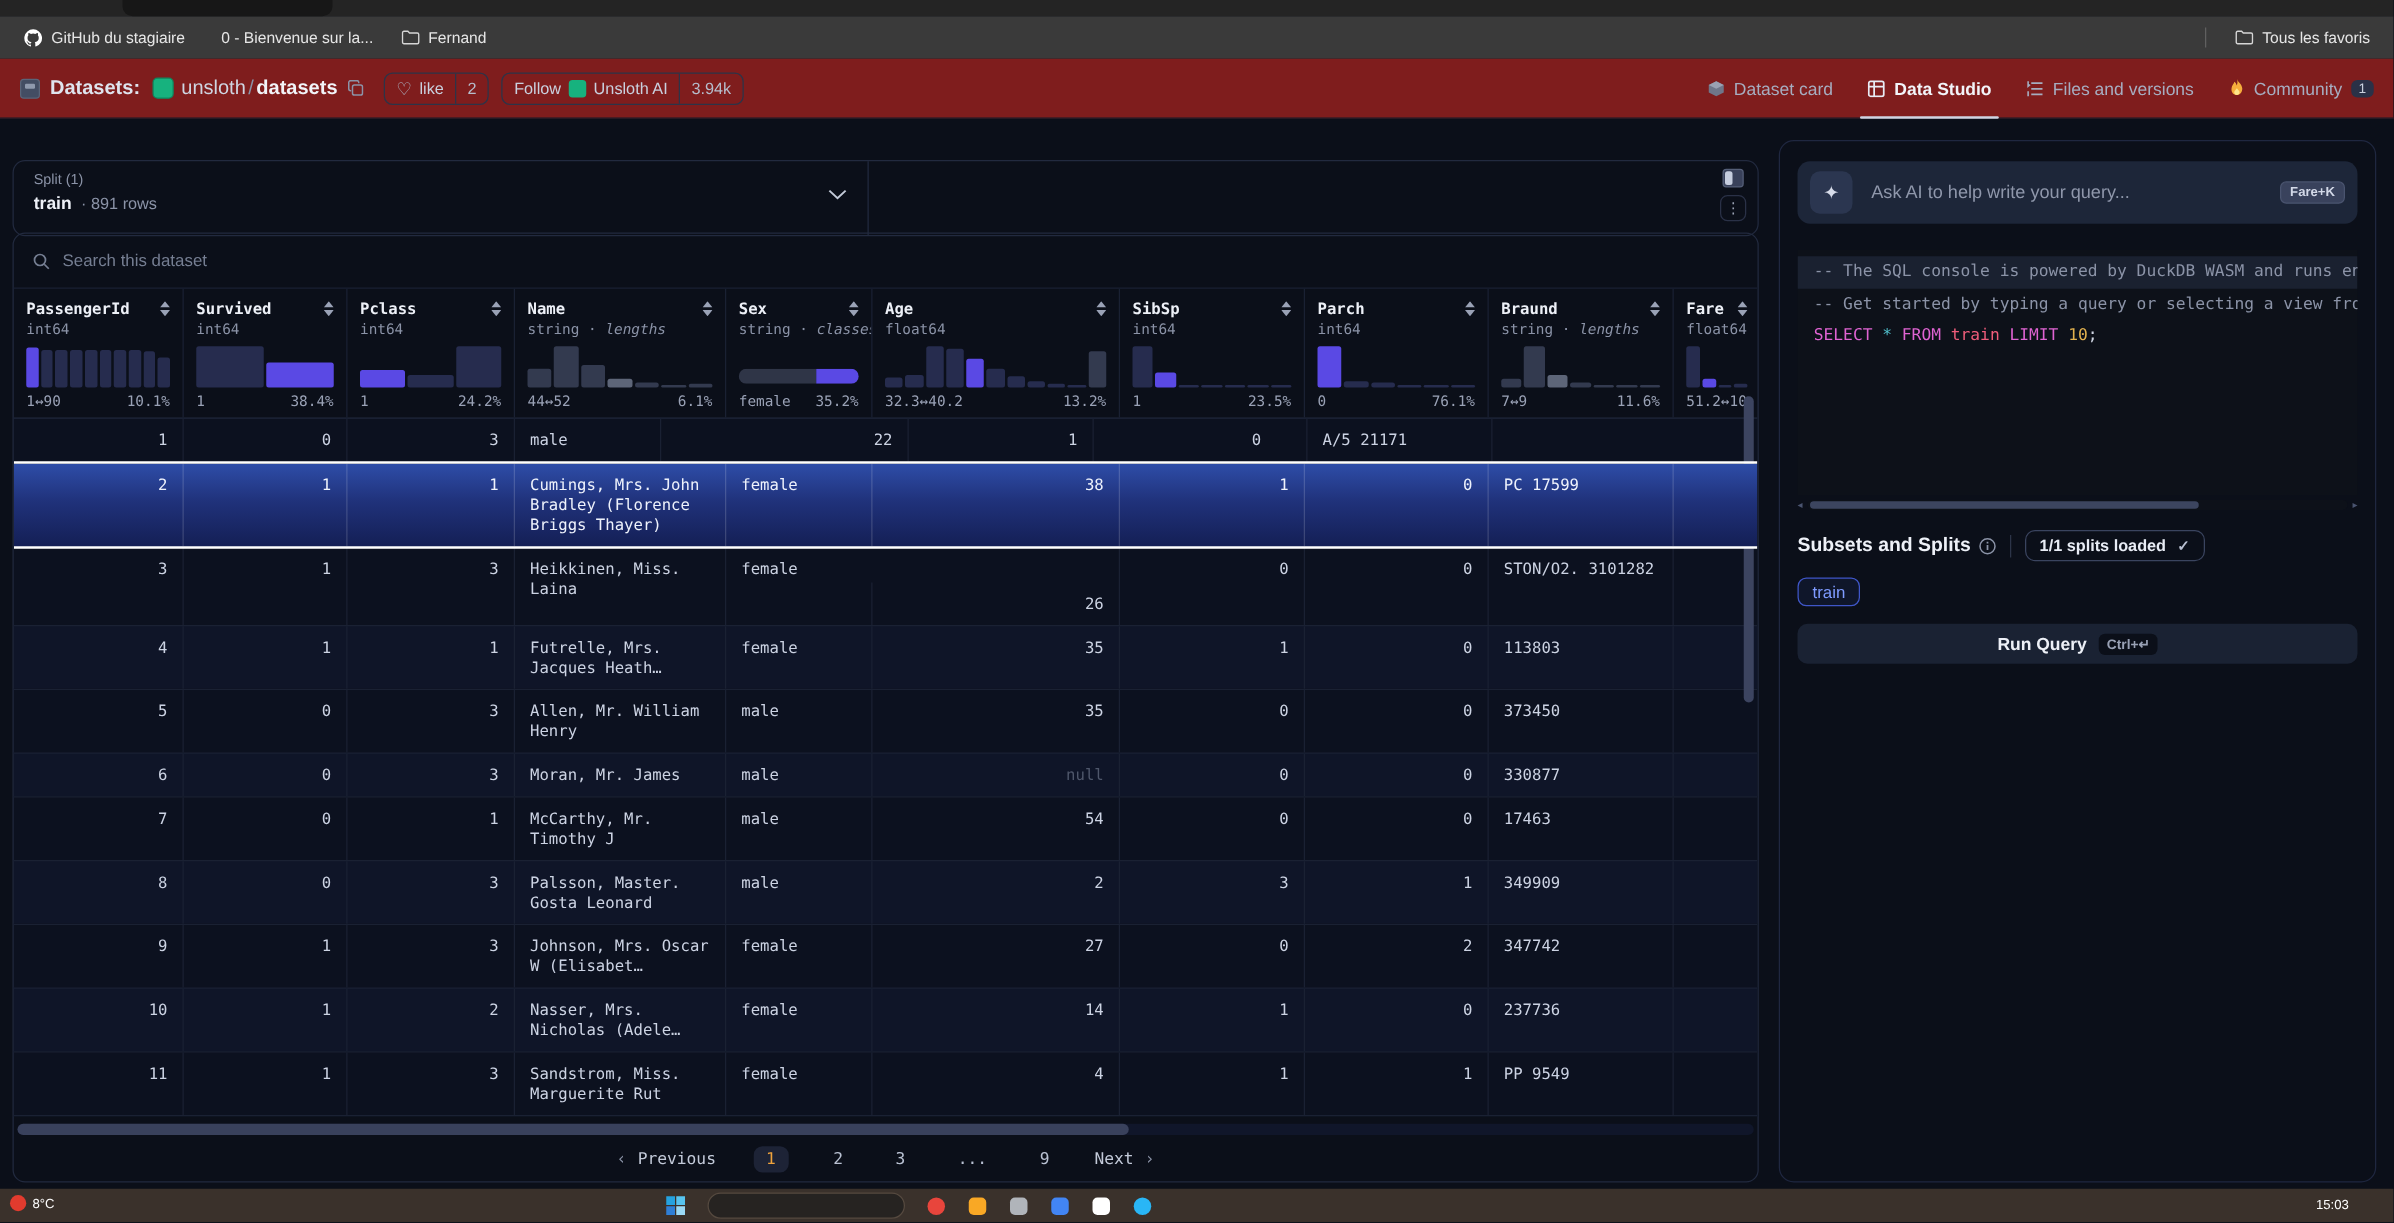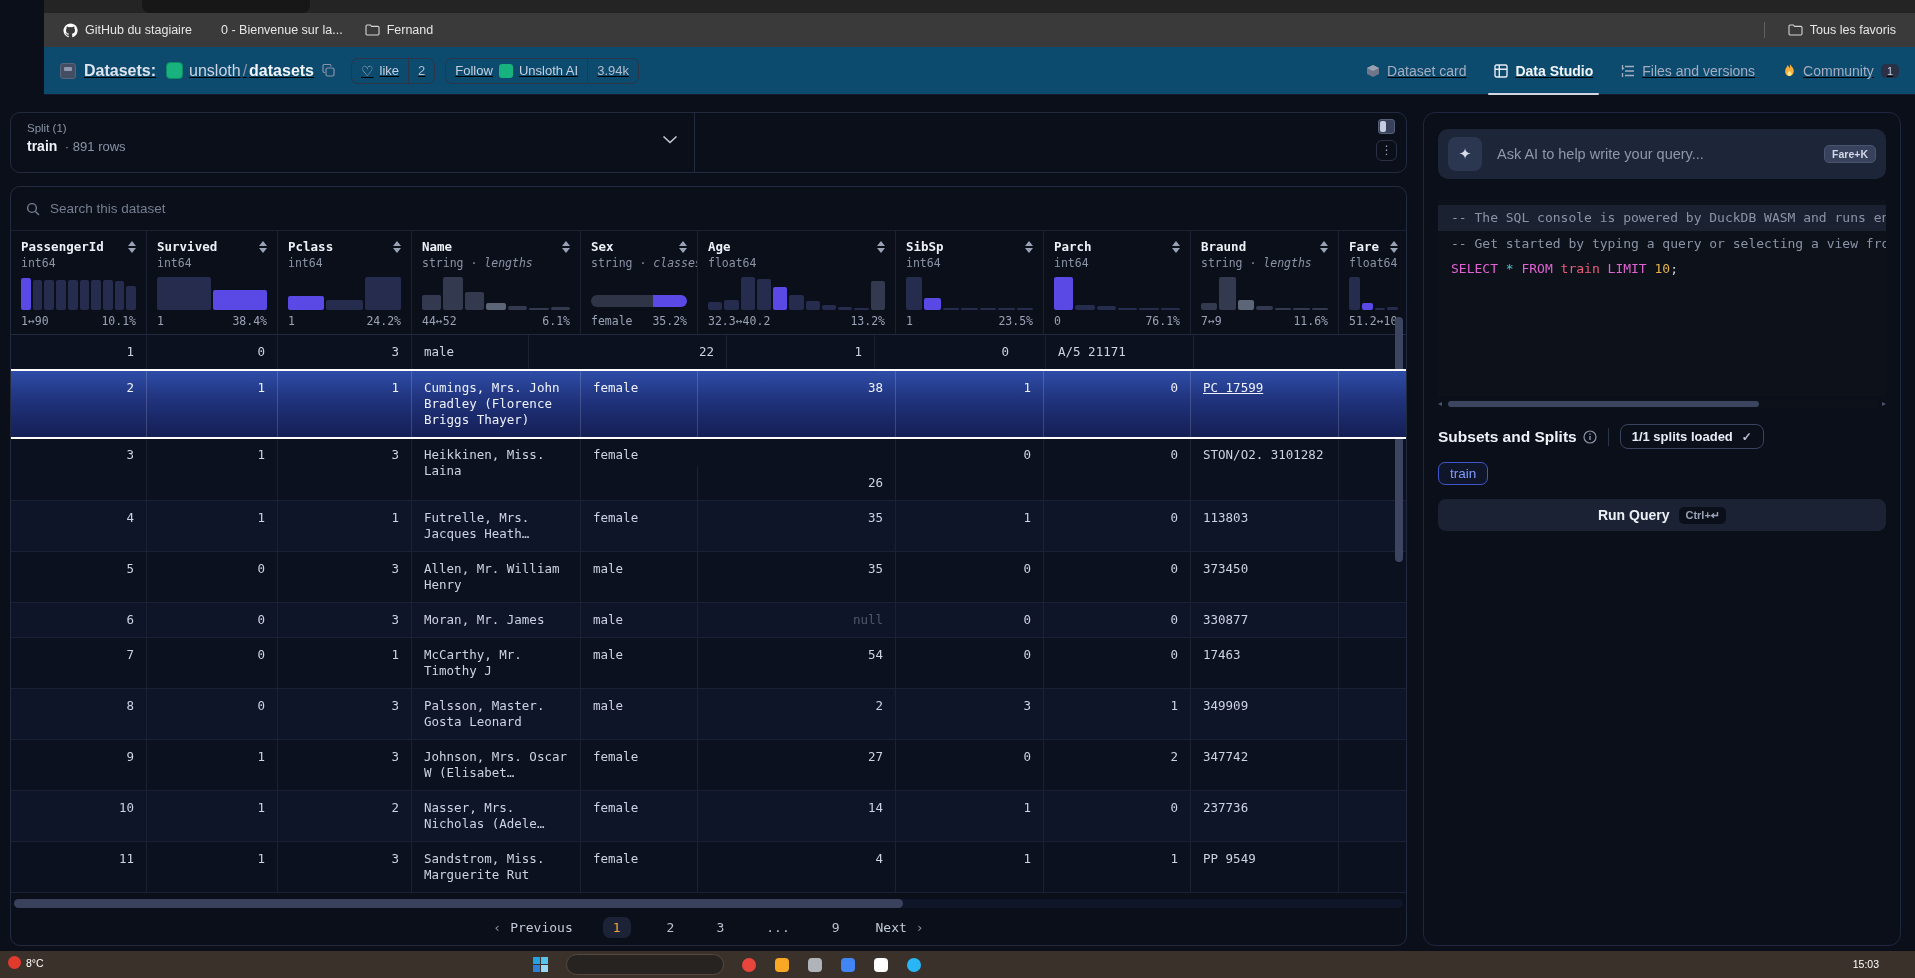--- a/index.html
+++ b/index.html
@@ -4,7 +4,7 @@
 <style>
   * { margin:0; padding:0; box-sizing:border-box; }
   body { background:#0b0f19; font-family:"Liberation Sans", sans-serif; }
-  .screen { position:relative; width:1915px; height:978px; overflow:hidden; background:#0b0f19;padding-left:44px; }
+  .screen { position:relative; width:1915px; height:978px; overflow:hidden; background:#0b0f19; }
 
   
   .chrome-top { position:relative; height:13px; background:#242424; }

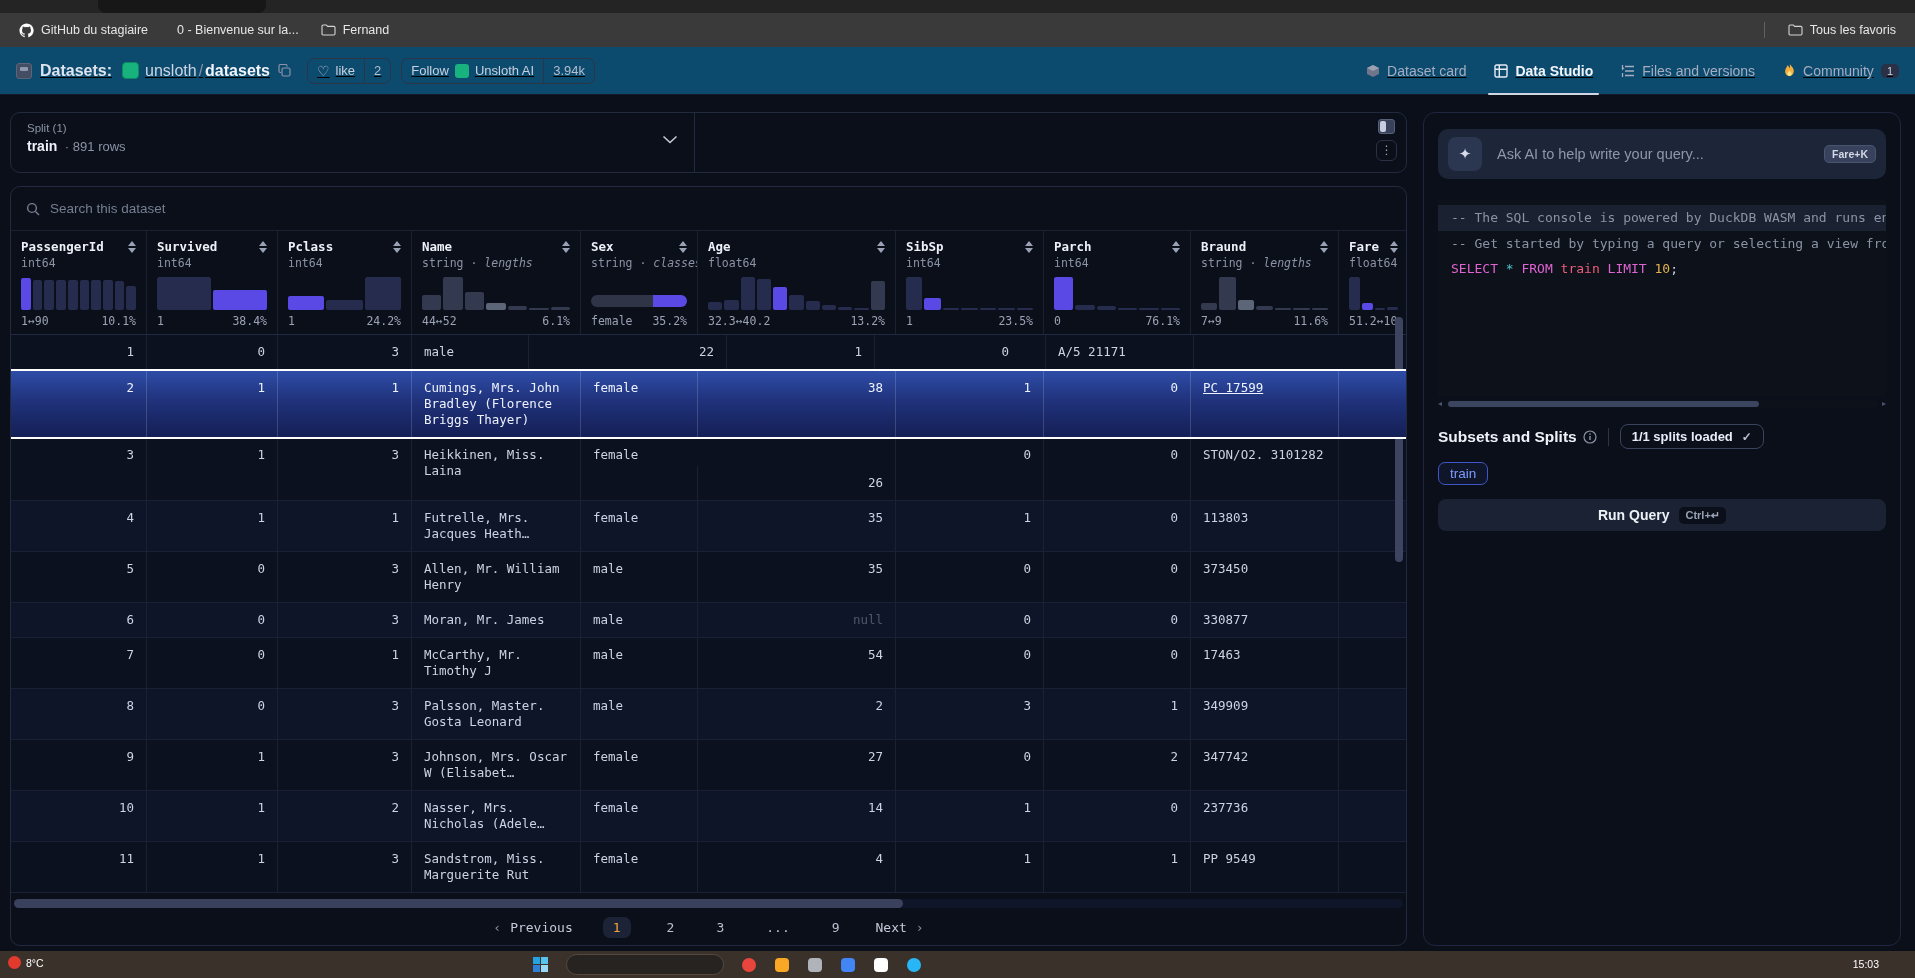--- a/index.html
+++ b/index.html
@@ -16,7 +16,7 @@
   .bm-sep { width:1px; height:16px; background:#606060; margin:0 10px 0 4px; }
 
   
-  .hf-header { height:48px; background:#0c4a6e; display:flex; align-items:center; padding:0 16px; border-bottom:1px solid #141a29;text-decoration:underline; }
+  .hf-header { height:48px; background:#7f1d1d; display:flex; align-items:center; padding:0 16px; border-bottom:1px solid #141a29; }
   .ds-ico { width:16px; height:16px; border-radius:3px; background:#434d63; border:1px solid #5a6579; margin-right:8px; }
   .ds-ico i { display:block; margin:3px; height:4px; background:#8f99ad; border-radius:1px; }
   .hd-title { font-size:16px; font-weight:600; color:#dfe4ee; margin-right:10px; }

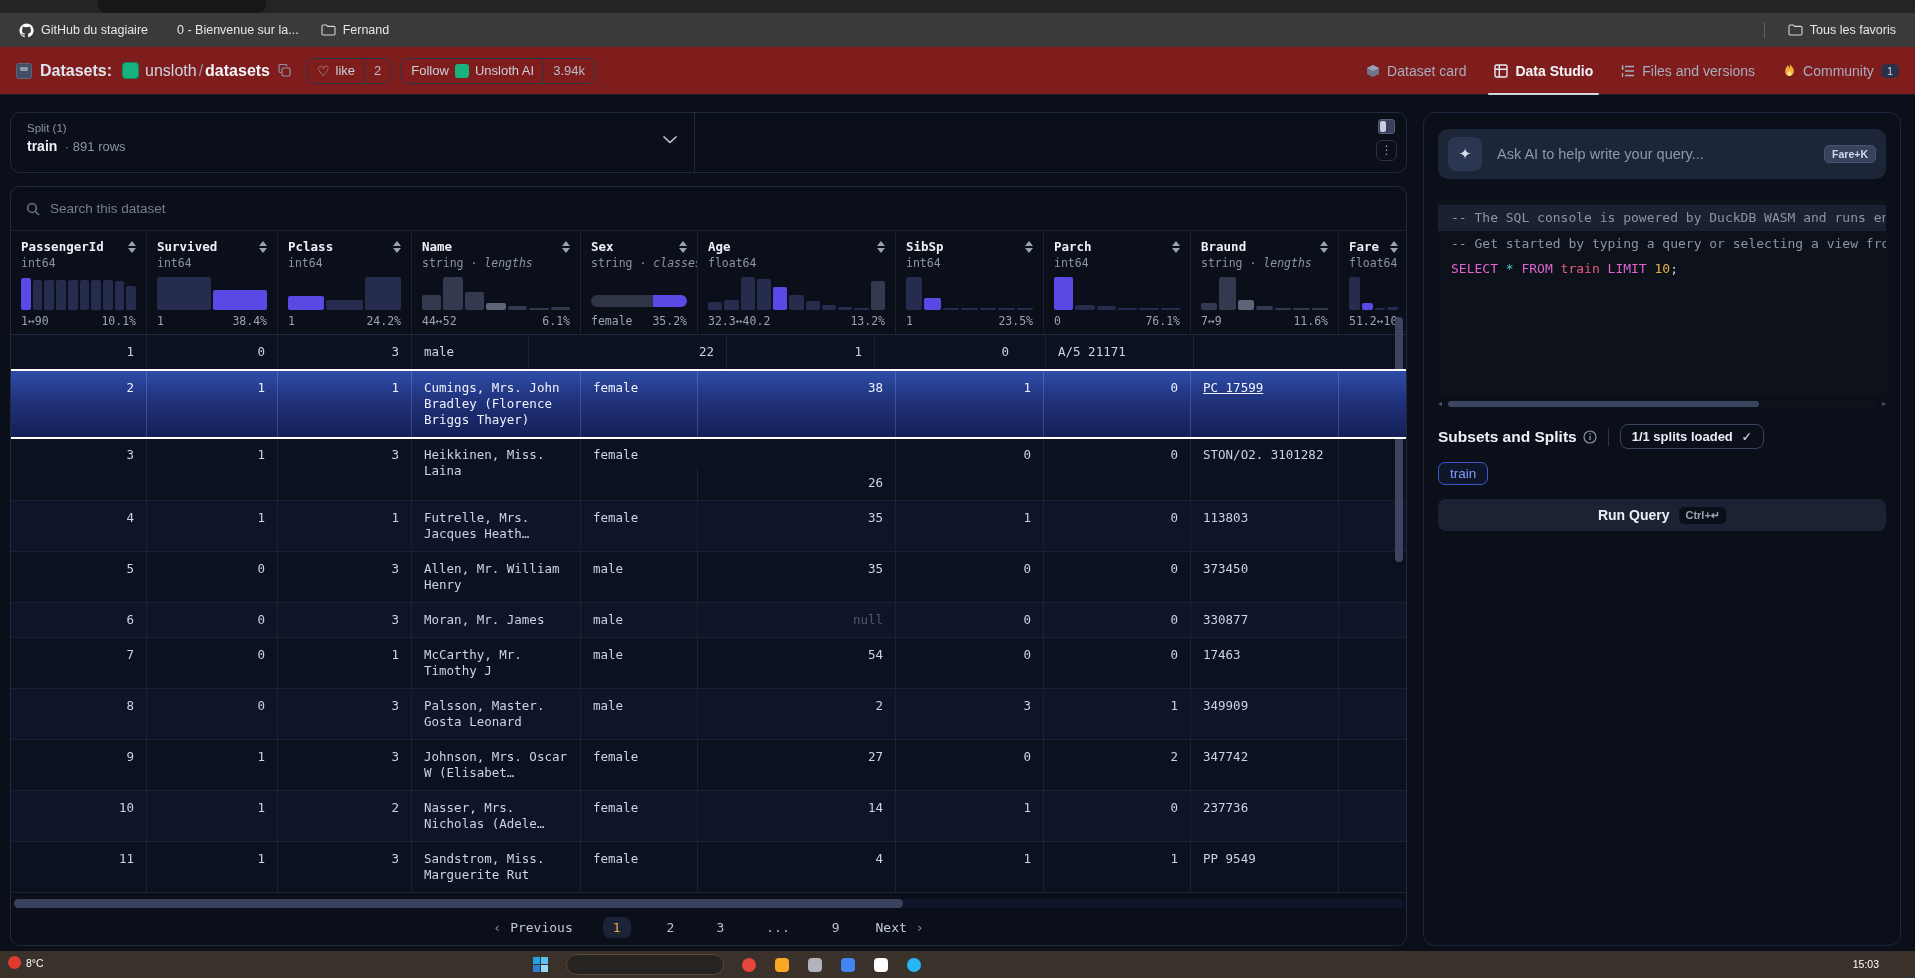--- a/index.html
+++ b/index.html
@@ -40,7 +40,7 @@
   
   .content { position:absolute; top:95px; left:0; right:0; bottom:27px; }
 
-  .split-card { position:absolute; left:10px; top:17px; width:1397px; height:61px; border:1px solid #222a3f; border-radius:10px; }
+  .split-card { position:absolute; left:10px; top:33px; width:1397px; height:61px; border:1px solid #222a3f; border-radius:10px; }
   .split-left { position:absolute; left:0; top:0; bottom:0; width:684px; border-right:1px solid #222a3f; padding:9px 16px; cursor:pointer; }
   .split-label { font-size:11.5px; color:#8b93a7; }
   .split-value { margin-top:4px; font-size:14px; }

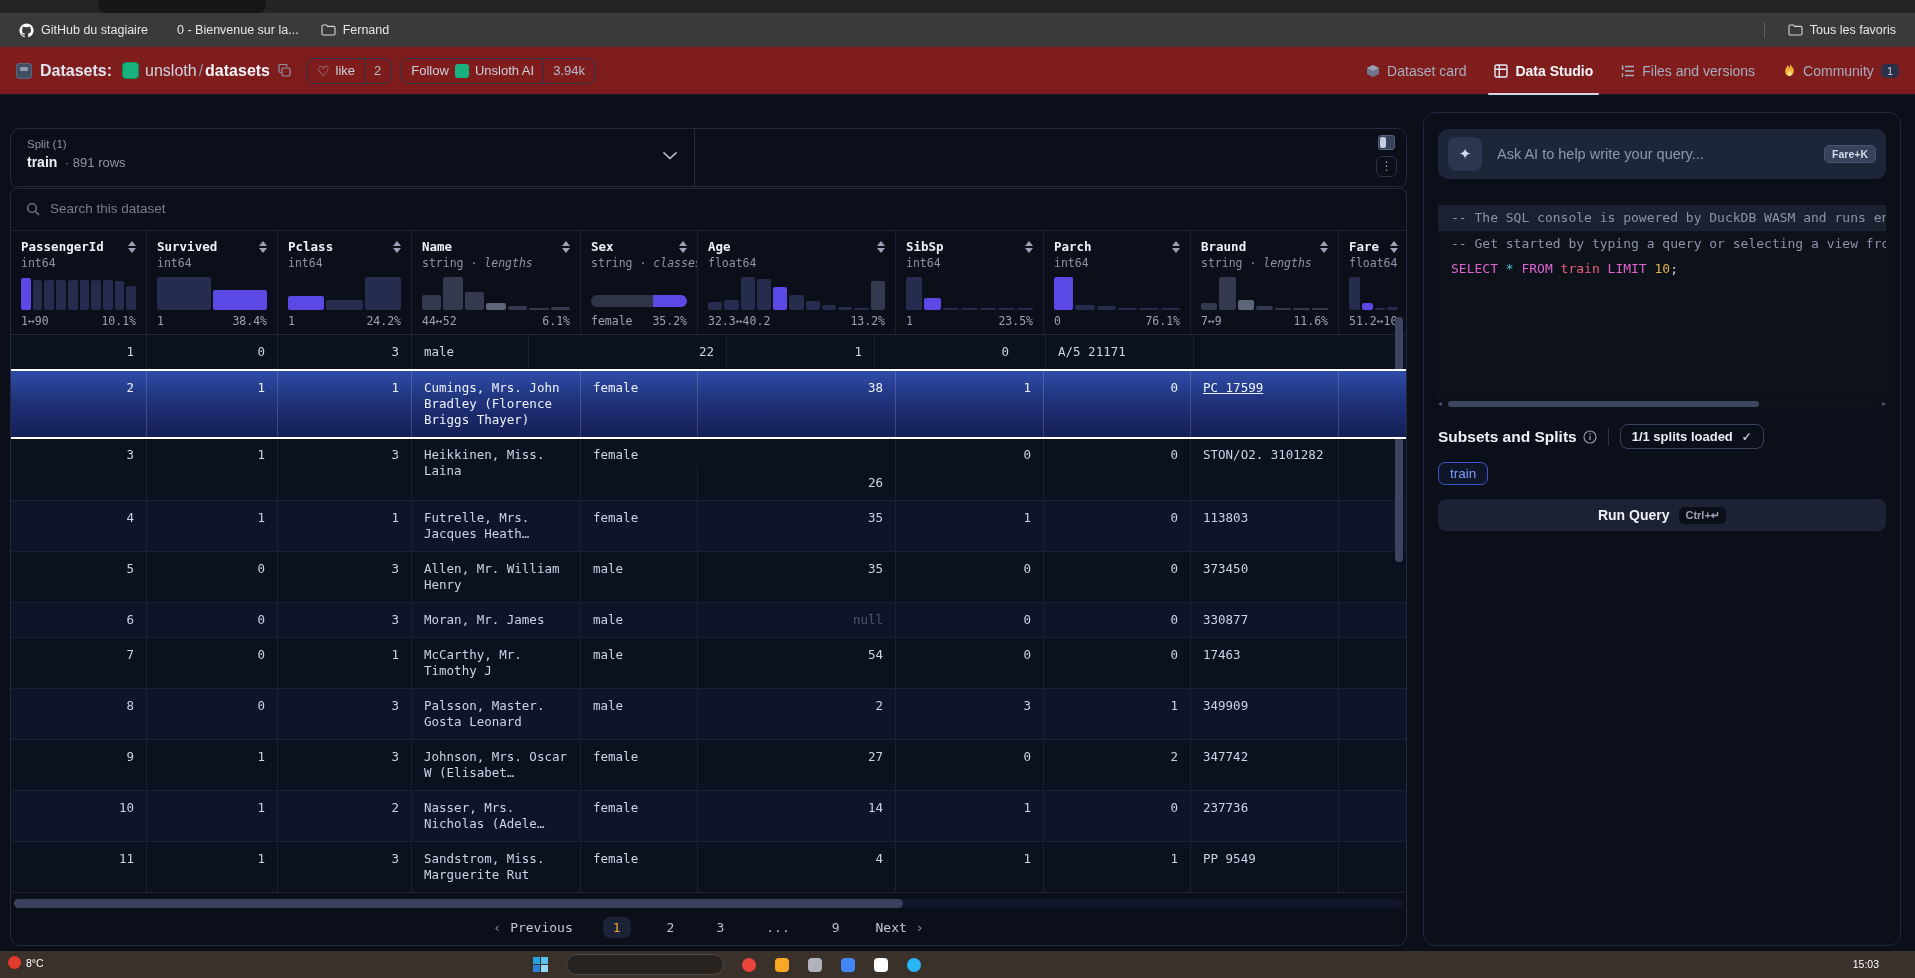--- a/index.html
+++ b/index.html
@@ -551,7 +551,7 @@
             <div class="td num" style="width: 198px;">38</div>
             <div class="td num" style="width: 148px;">1</div>
             <div class="td num" style="width: 147px;">0</div>
-            <div class="td" style="width: 148px; text-decoration: underline;">PC 17599</div>
+            <div class="td" style="width: 148px;">PC 17599</div>
             <div class="td num" style="width: 70px;"></div>
           </div>
           <div class="tr">

